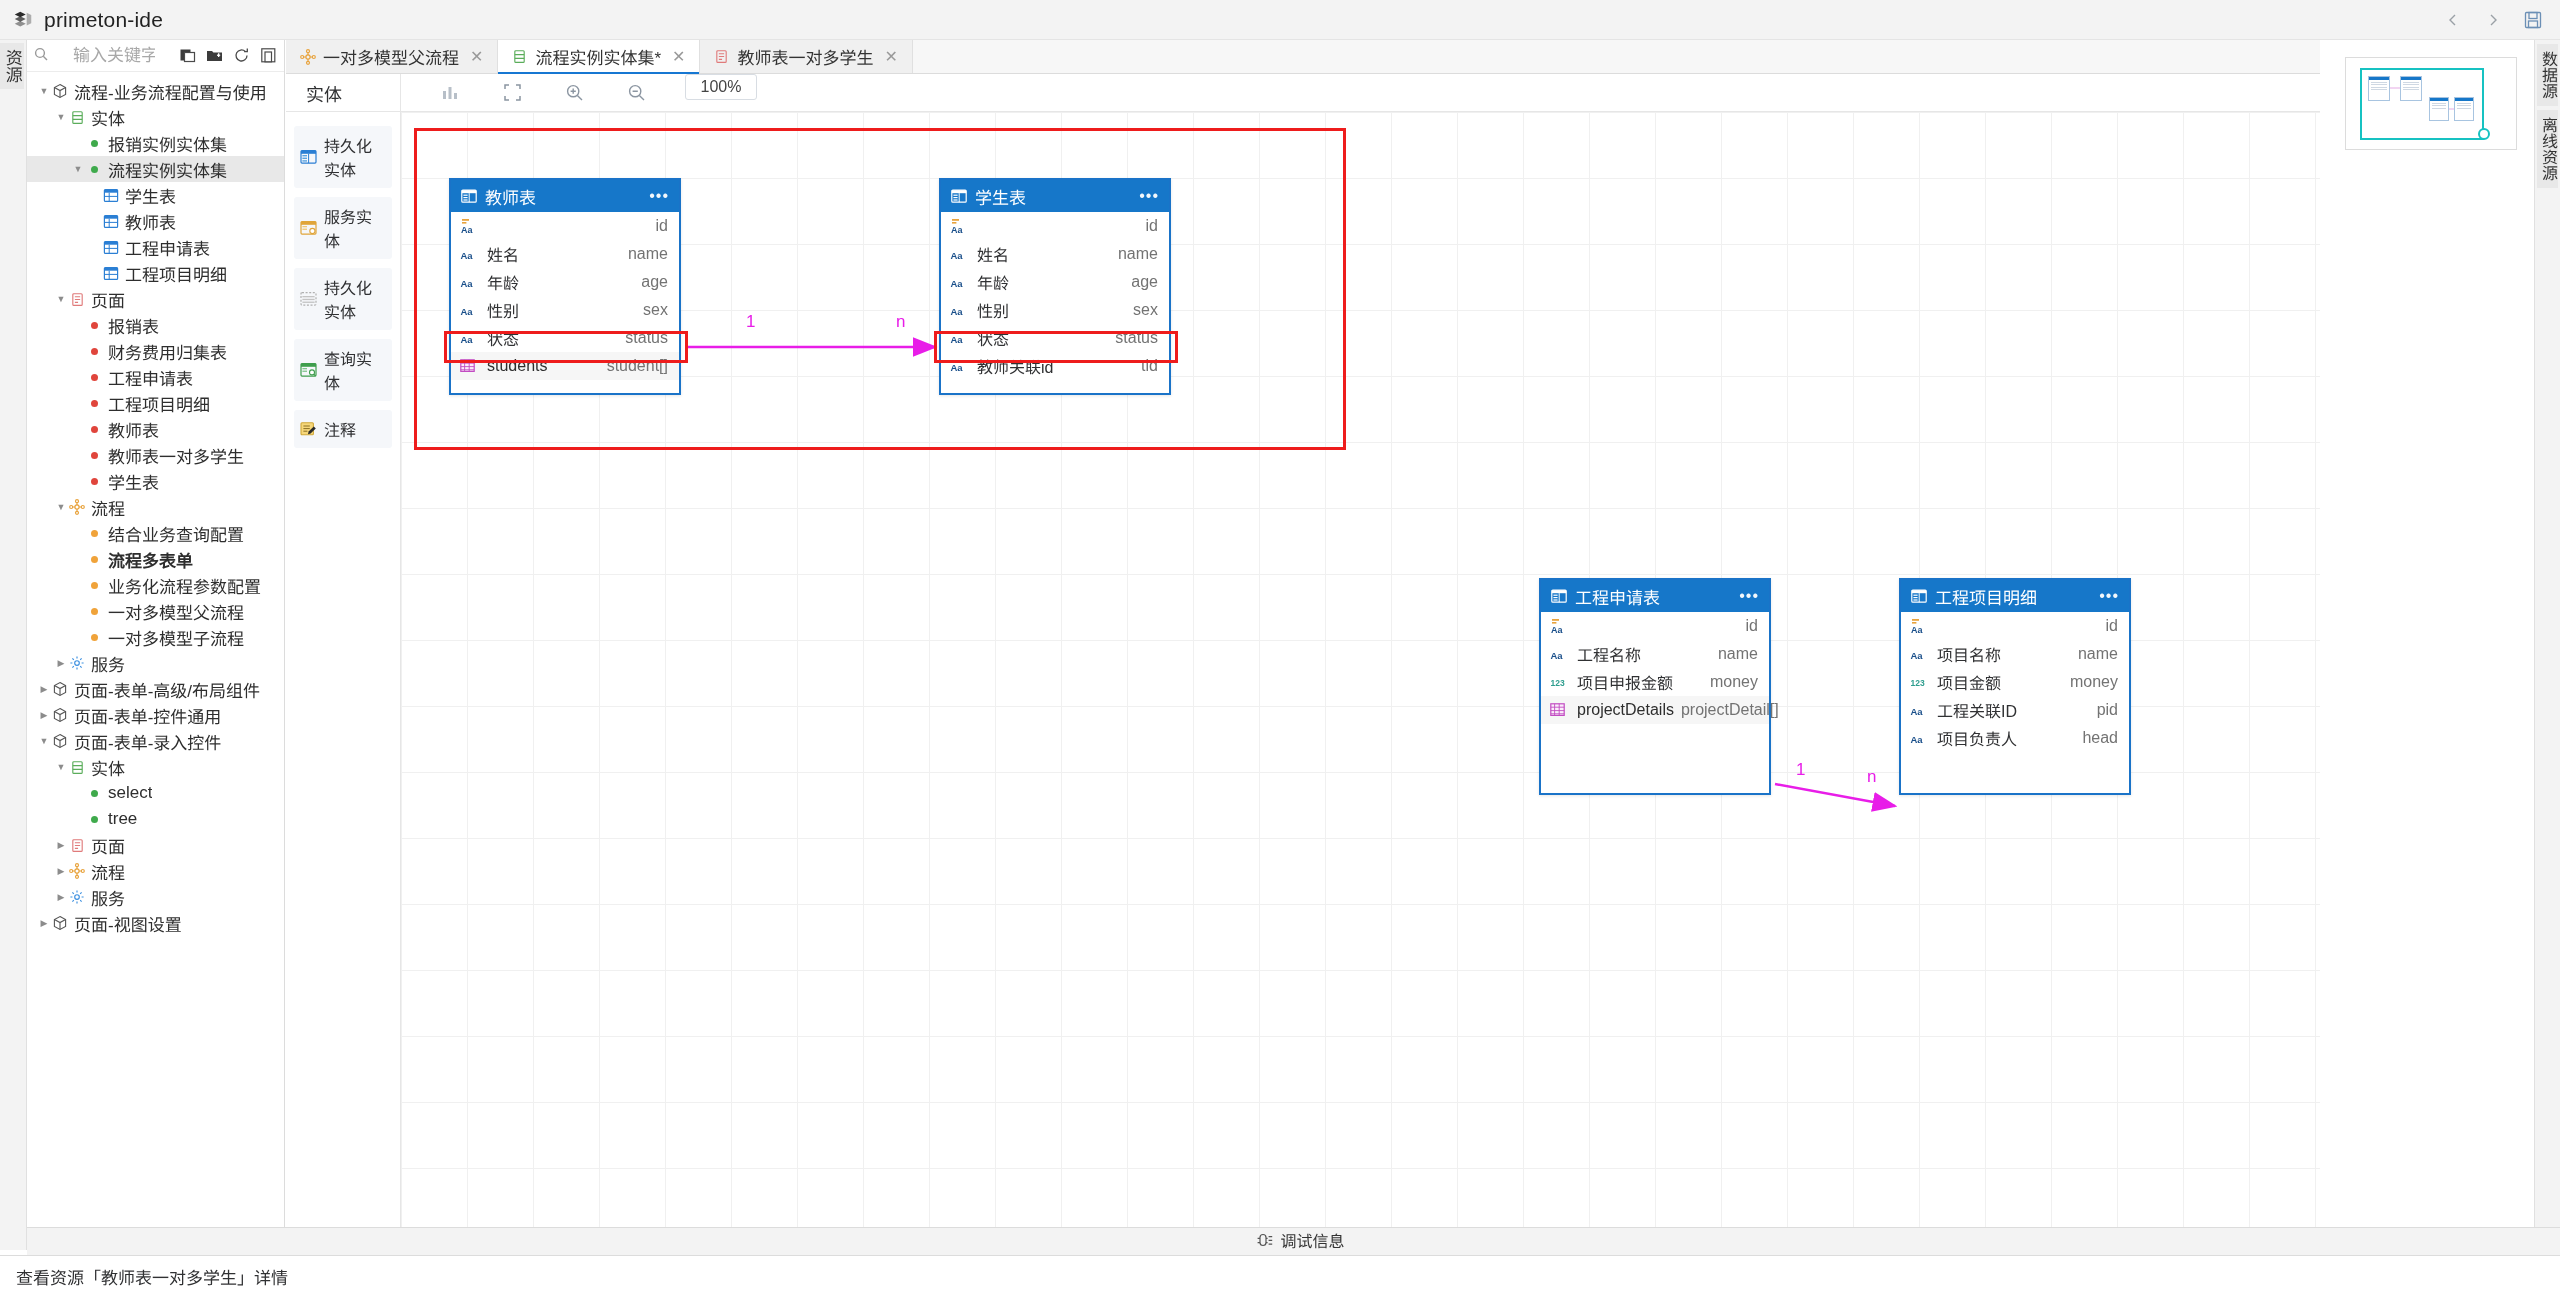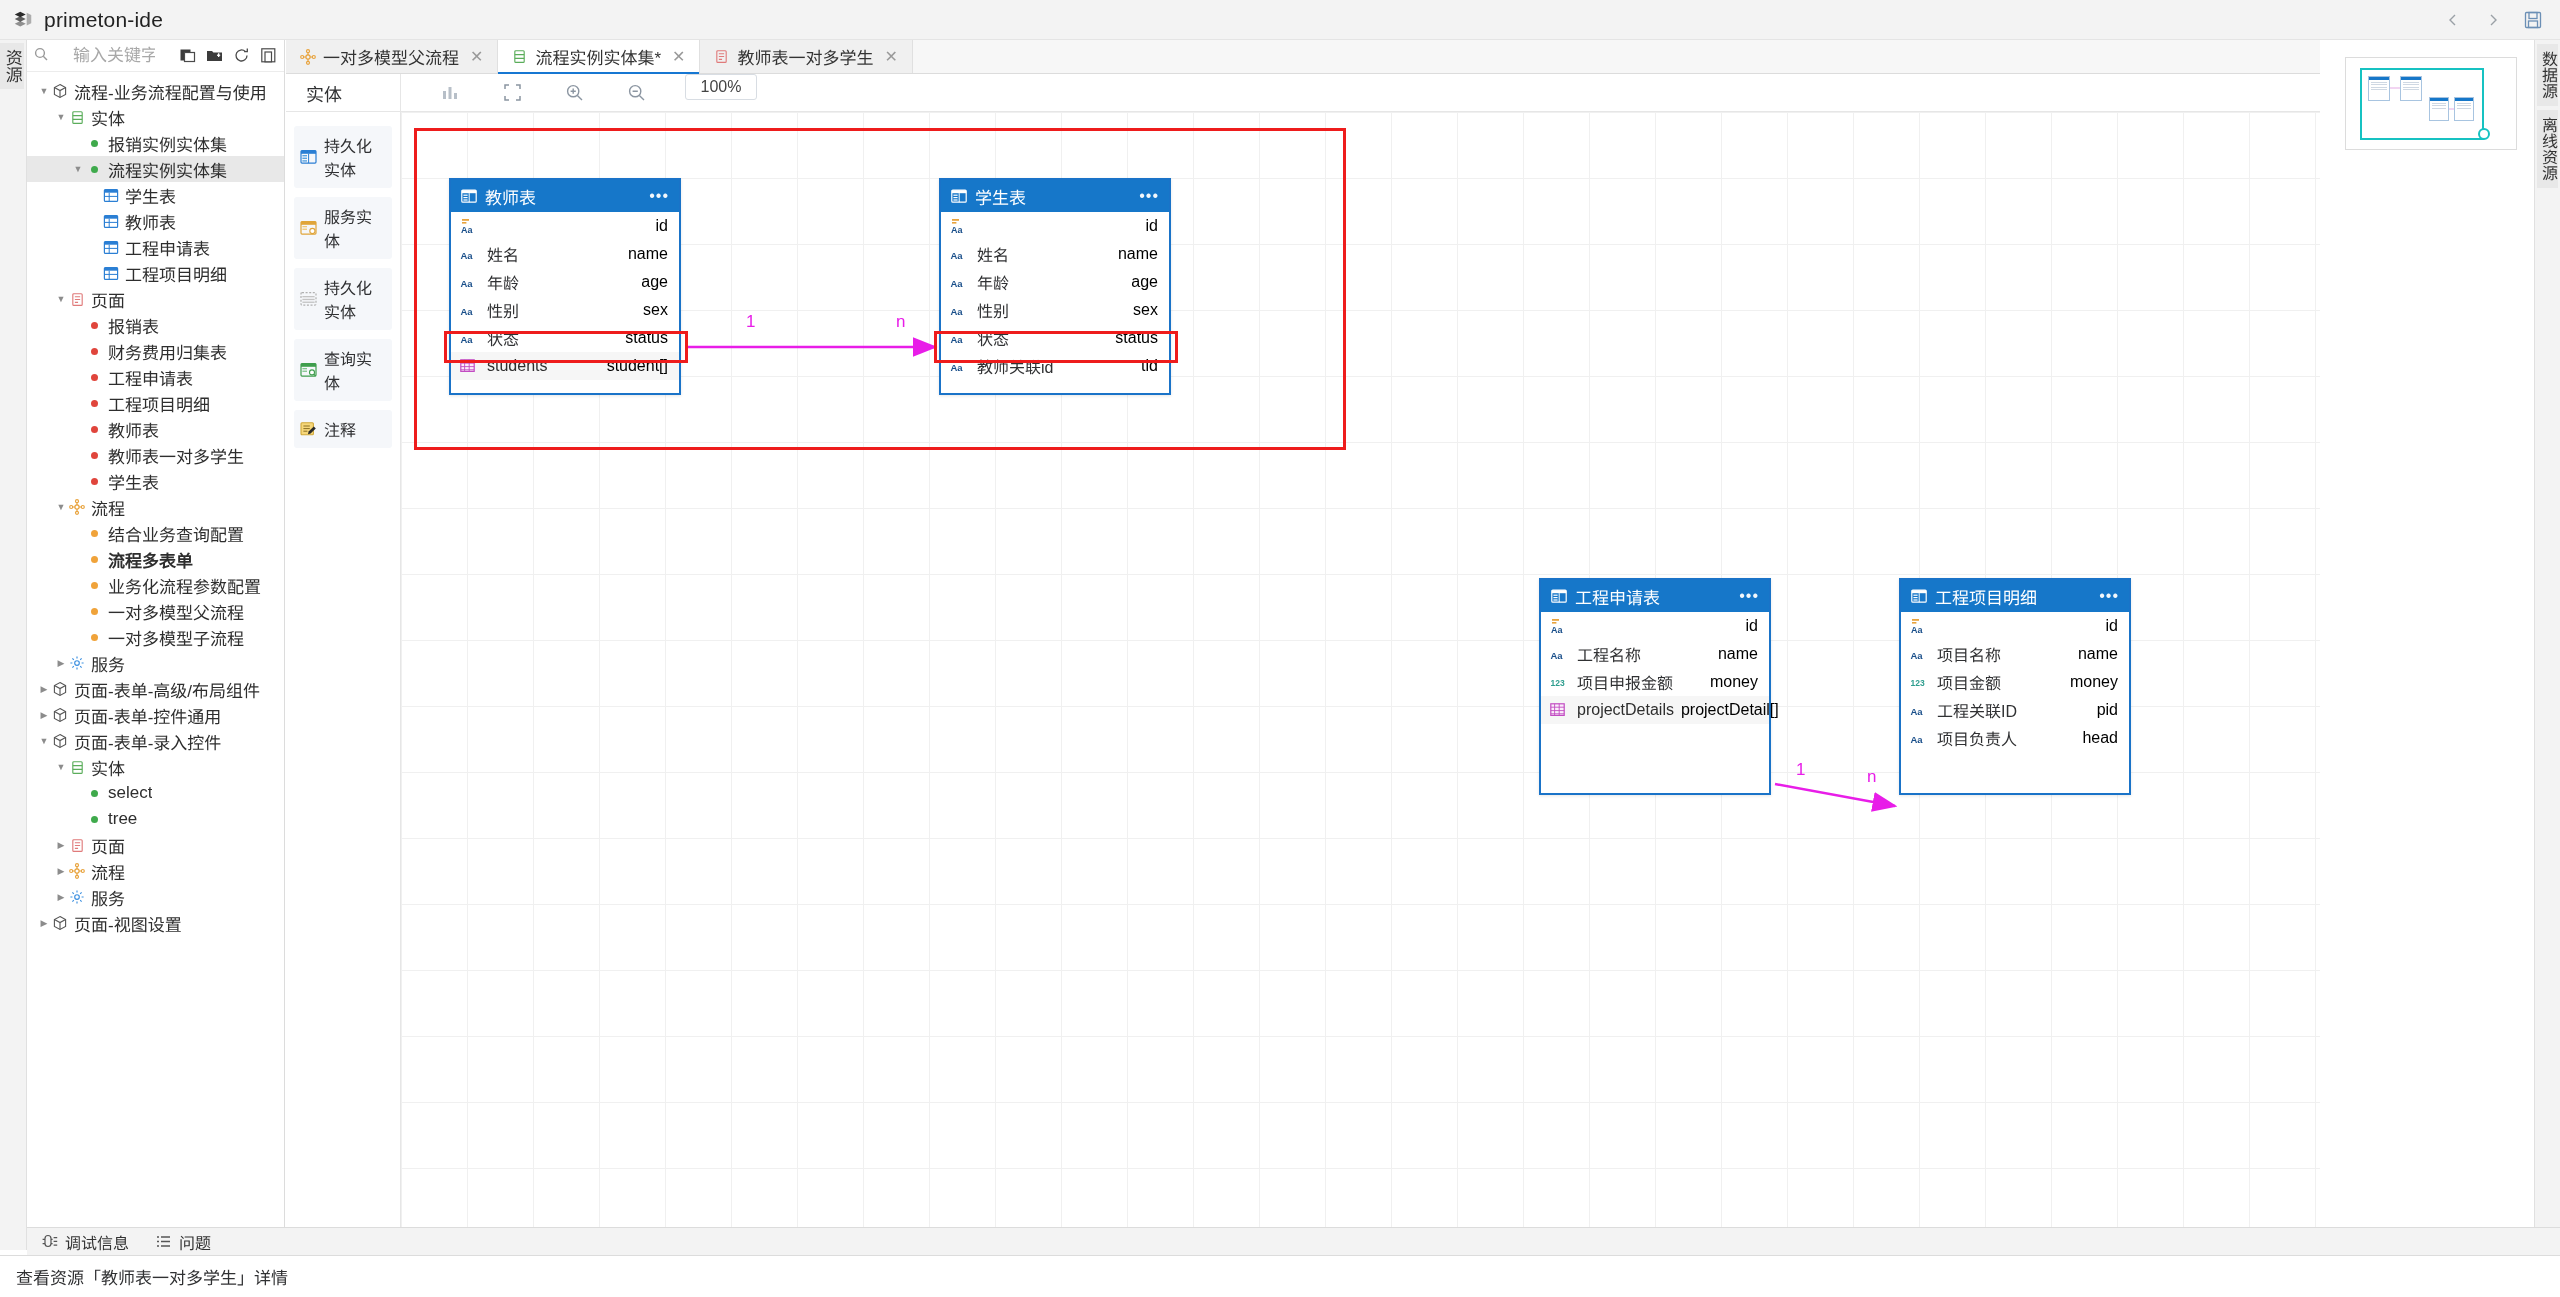--- a/index.html
+++ b/index.html
@@ -192,7 +192,7 @@
     color: #303133; gap: 7px; white-space: nowrap;
   }
   .attr .aic { width: 20px; flex: 0 0 20px; display: flex; align-items: center; }
-  .attr .acode { margin-left: auto; color: #000000; }
+  .attr .acode { margin-left: auto; color: #737373; }
   .attr.ref { background: #f6f6f6; }
   .attr.ref .aname { color: #2e2e2e; }
 

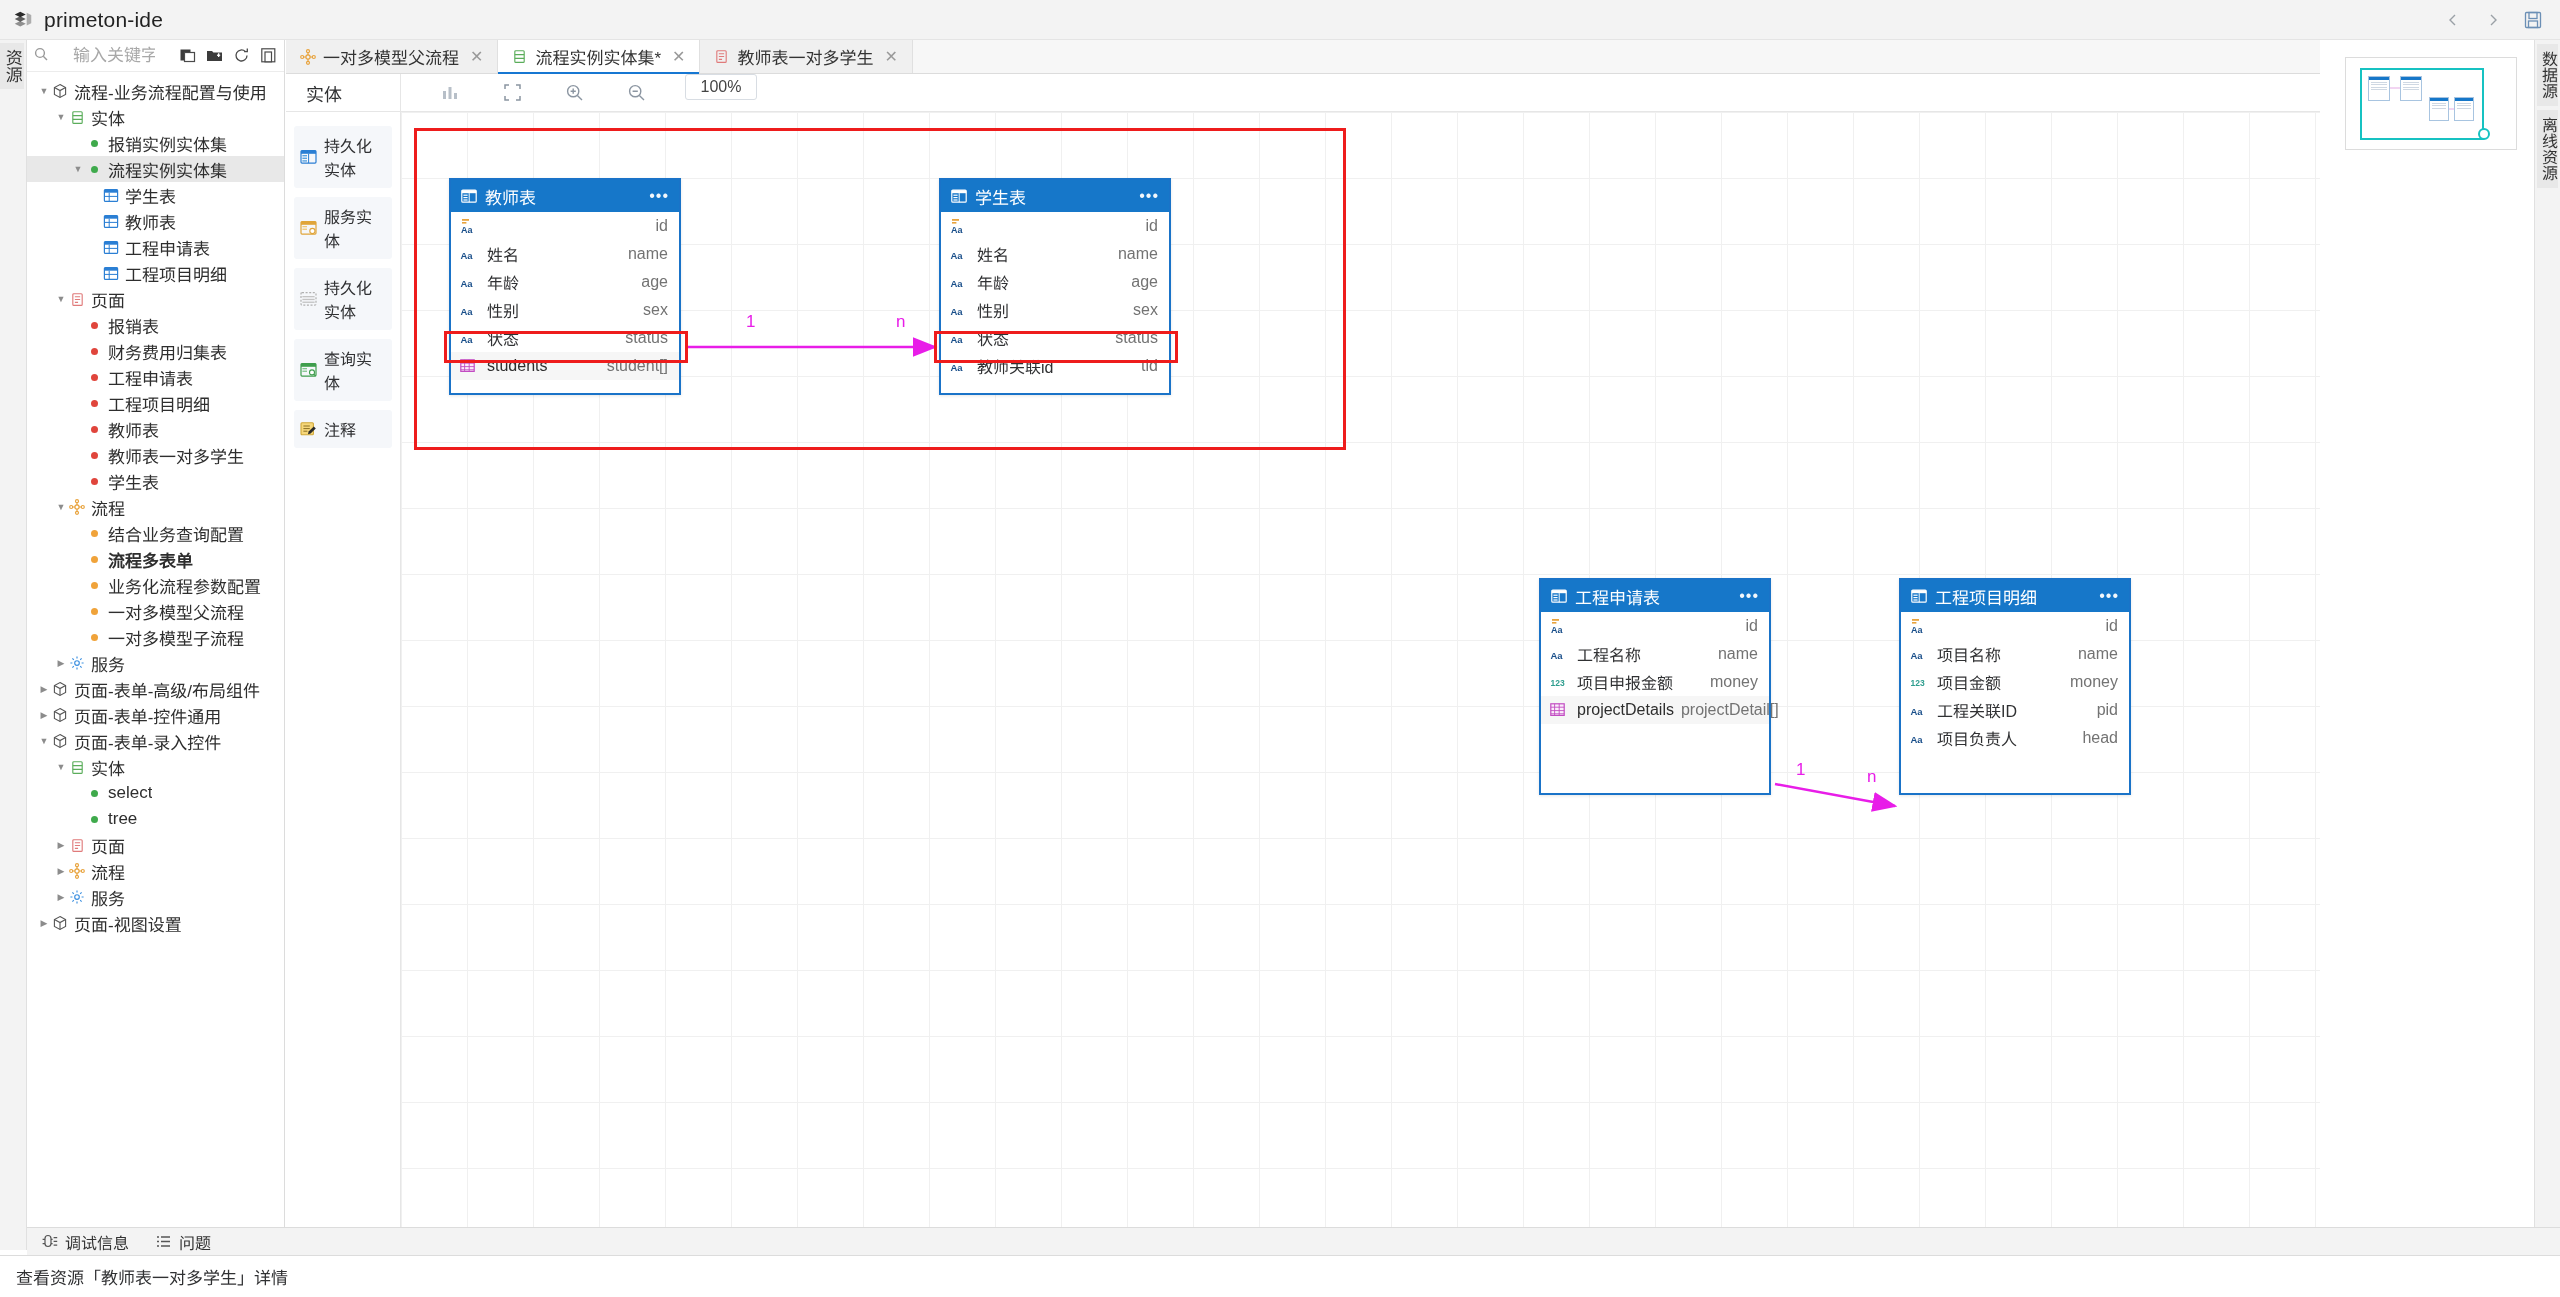--- a/index.html
+++ b/index.html
@@ -236,7 +236,7 @@
     position: absolute; left: 27px; bottom: 42px;
     width: 2533px; height: 28px;
     background: #f3f3f3; border-top: 1px solid #dcdcdc;
-    display: flex; align-items: center; padding-left: 14px; gap: 26px;
+    display: flex; align-items: center; padding-left: 14px; gap: 26px; flex-direction: column;
   }
   .bb-item { display: flex; align-items: center; gap: 7px; font-size: 16px; color: #333; }
   .bb-item .bic { width: 17px; height: 17px; display:flex; align-items:center; color:#666; }

